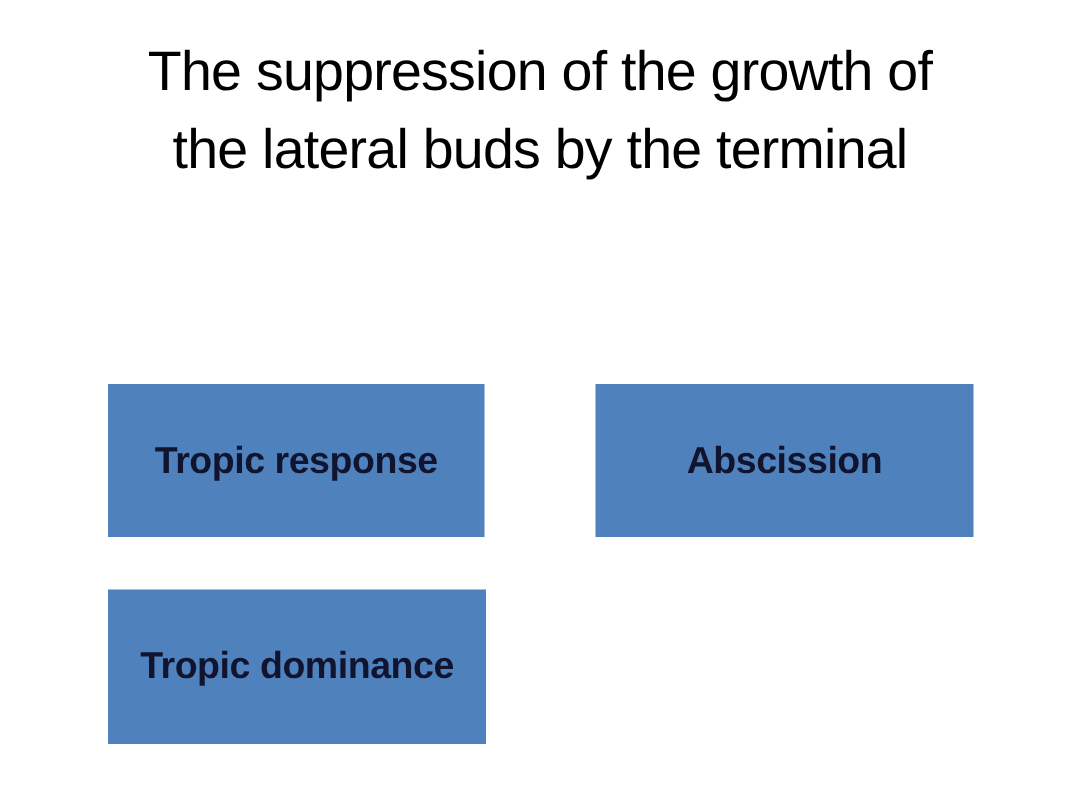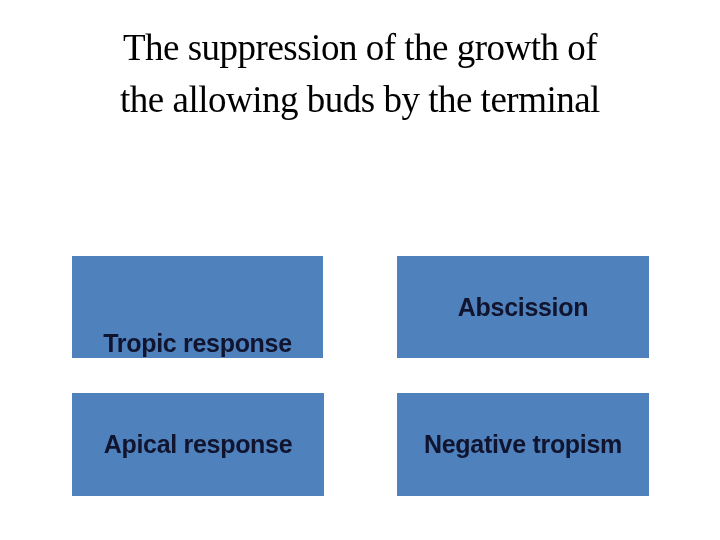--- a/index.html
+++ b/index.html
@@ -26,7 +26,6 @@
     font-weight: 500;
     line-height: 52px;
     letter-spacing: -0.5px;
-    font-family: Liberation Serif, serif;
   }
   .qline {
     white-space: nowrap;

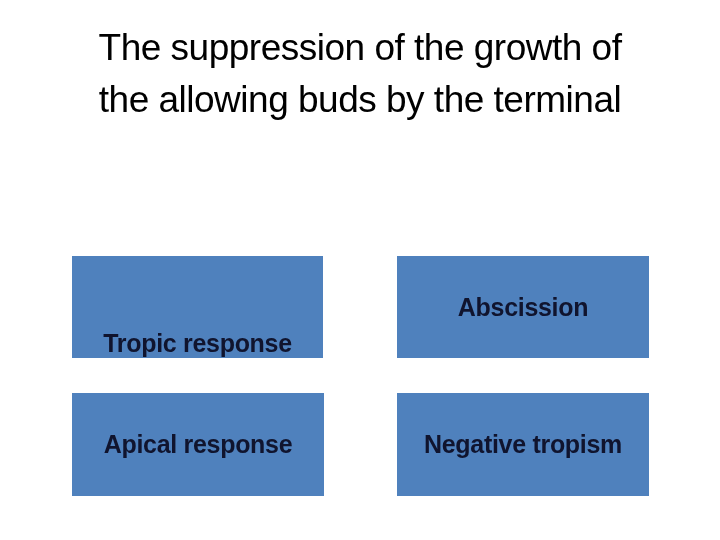--- a/index.html
+++ b/index.html
@@ -55,7 +55,7 @@
 
   <div class="question">
     <div class="qline">The suppression of the growth of</div>
-    <div class="qline">the allowing buds by the terminal</div>
+    <div class="qline">the lateral buds by the terminal</div>
   </div>
 
   <div class="option opt1">

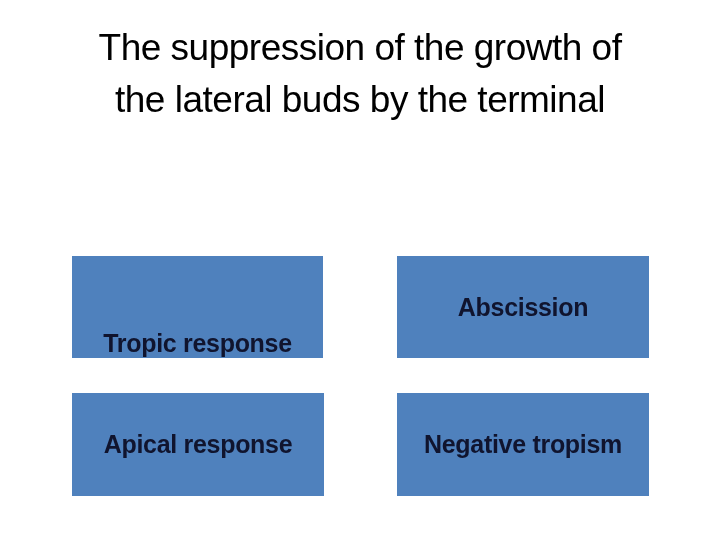--- a/index.html
+++ b/index.html
@@ -43,7 +43,7 @@
     letter-spacing: -0.3px;
     cursor: pointer;
   }
-  .opt1 { left: 72px;  top: 256px; width: 251px; height: 102px; align-items: flex-end; }
+  .opt1 { left: 72px;  top: 256px; width: 251px; height: 102px; }
   .opt2 { left: 397px; top: 256px; width: 252px; height: 102px; }
   .opt3 { left: 72px;  top: 393px; width: 252px; height: 103px; }
   .opt4 { left: 397px; top: 393px; width: 252px; height: 103px; }

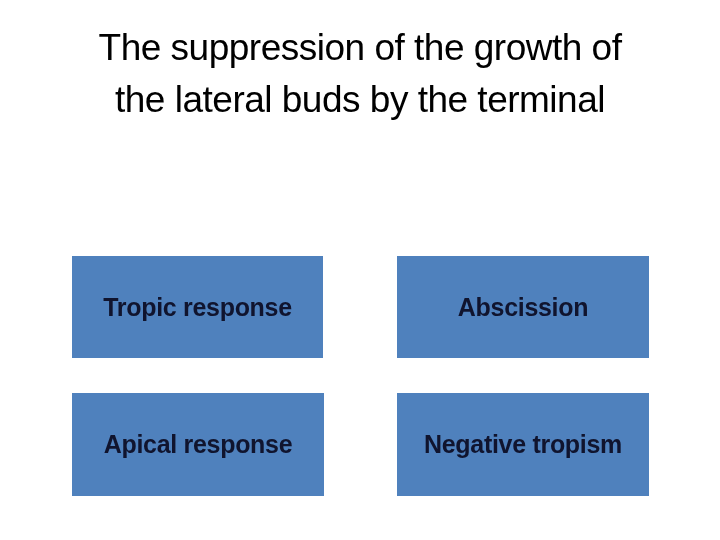--- a/index.html
+++ b/index.html
@@ -67,7 +67,7 @@
   </div>
 
   <div class="option opt3">
-    <span>Apical response</span>
+    <span>Tropic dominance</span>
   </div>
 
   <div class="option opt4">

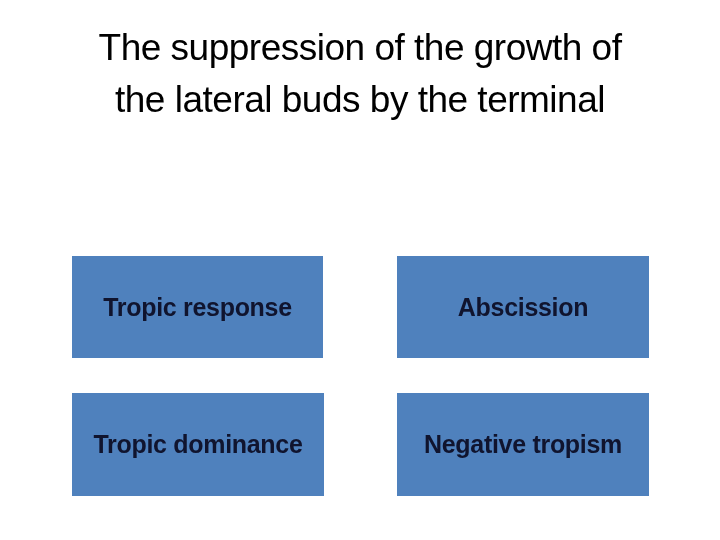--- a/index.html
+++ b/index.html
@@ -70,9 +70,6 @@
     <span>Tropic dominance</span>
   </div>
 
-  <div class="option opt4">
-    <span>Negative tropism</span>
-  </div>
 
 </div>
 

